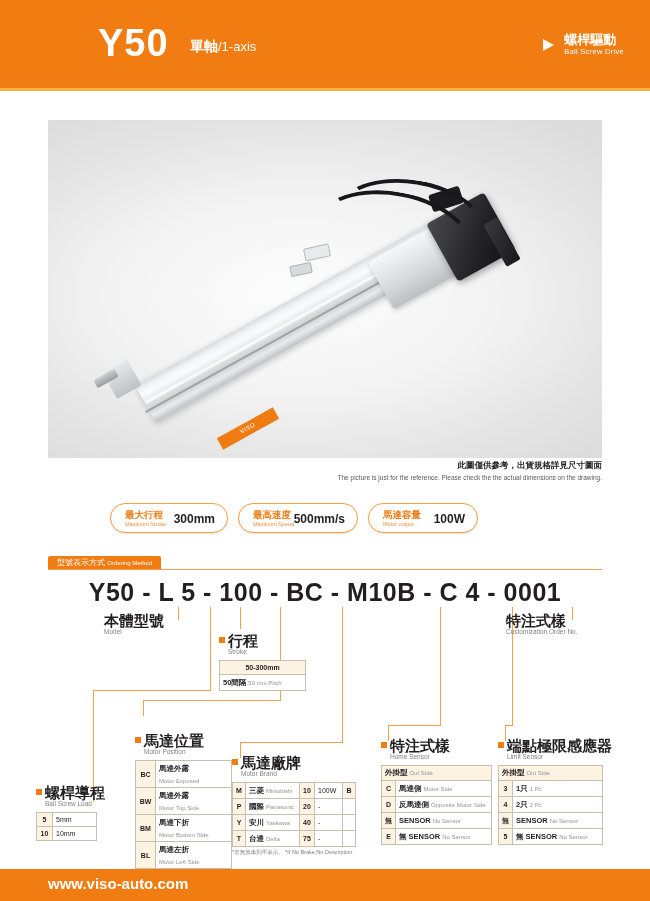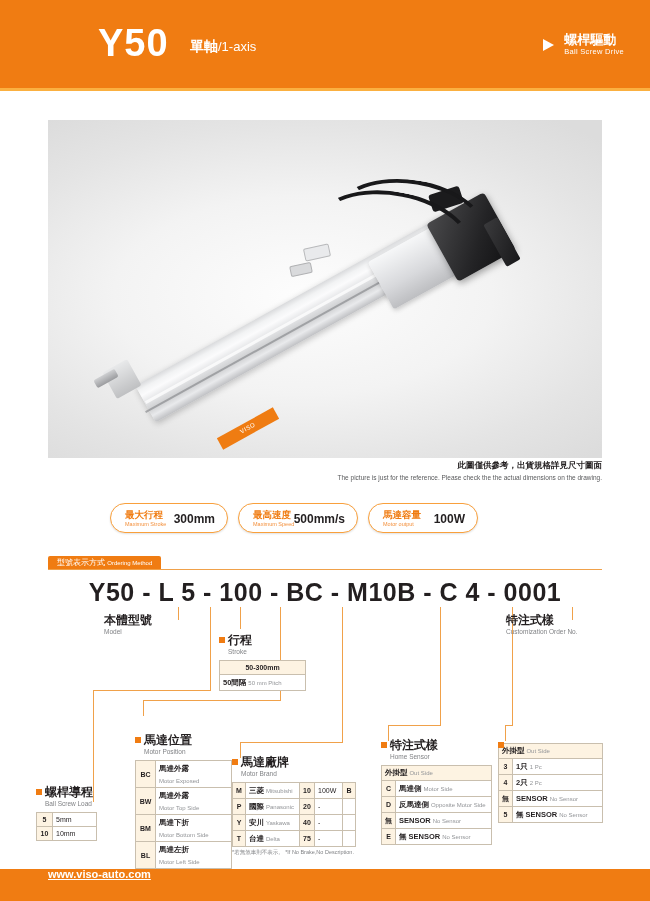--- a/index.html
+++ b/index.html
@@ -188,7 +188,7 @@
   .blk .bullet {
     position:absolute; left:0; top:3px; width:6px; height:6px; background:#f07c12;
   }
-  .blk .cn { font-size:12px; font-weight:bold; color:#231f20; line-height:13px; }
+  .blk .cn { font-size:15px; font-weight:bold; color:#231f20; line-height:13px; }
   .blk .en { font-size:6.5px; color:#808285; line-height:9px; }
 
   .tbl { border-collapse:collapse; font-size:7px; }

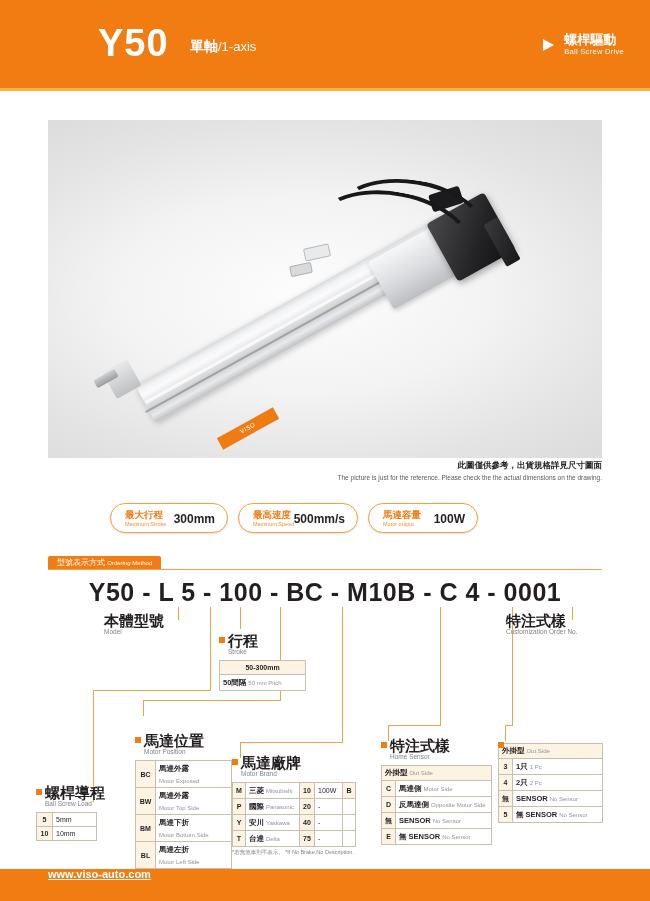--- a/index.html
+++ b/index.html
@@ -512,6 +512,10 @@
 
 <div class="blk" style="left:498px; top:739px; width:120px;">
   <div class="bullet"></div>
+  <div style="margin-left:9px;">
+    <div class="cn">端點極限感應器</div>
+    <div class="en">Limit Sensor</div>
+  </div>
   <table class="tbl" style="margin-top:4px;">
     <tbody>
         <tr>

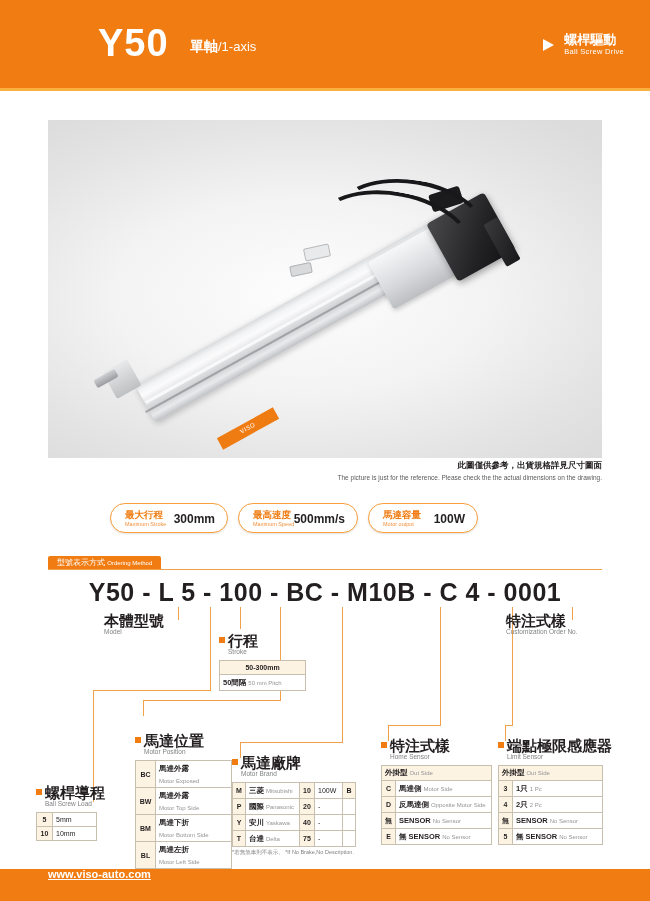--- a/index.html
+++ b/index.html
@@ -205,7 +205,7 @@
     position:absolute; left:0; bottom:0; width:650px; height:32px; background:#f07c12;
   }
   .footer-url {
-    position:absolute; left:48px; bottom:21px; font-size:11px; color:#ffffff; font-weight:bold;text-decoration:underline;
+    position:absolute; left:48px; bottom:9px; font-size:15px; color:#ffffff; font-weight:bold;
   }
 </style>
 </head>

